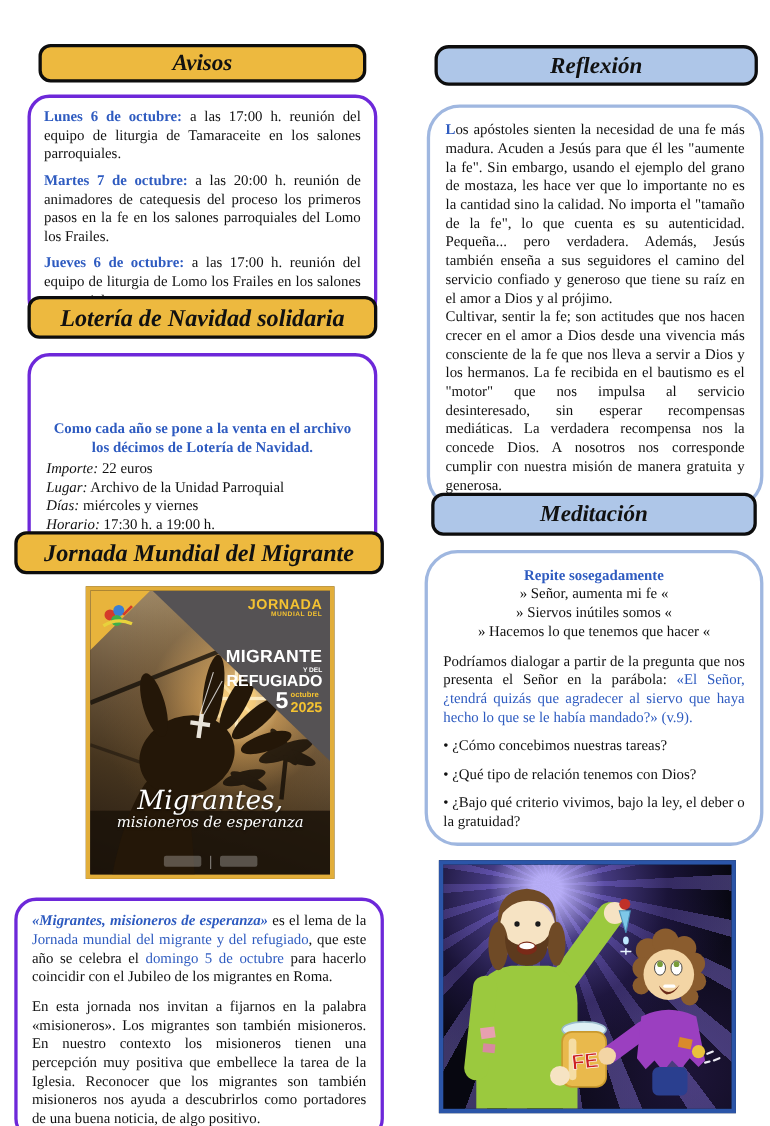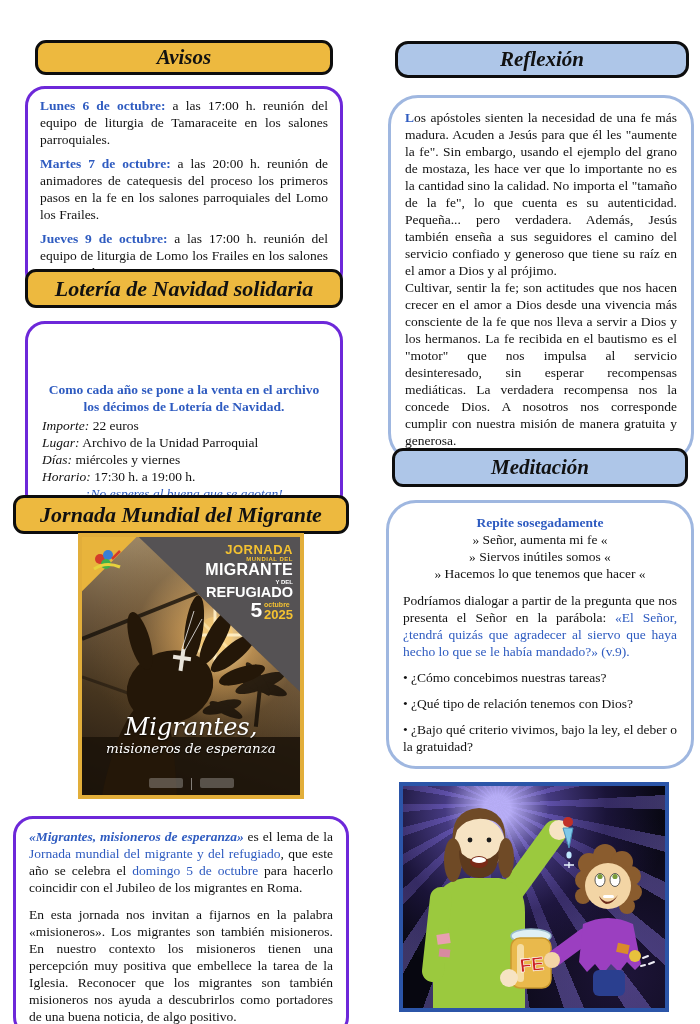--- a/index.html
+++ b/index.html
@@ -103,7 +103,7 @@
   <div class="abs box yellow" style="left:25px;top:86px;width:318px;min-height:165px;">
     <p><span class="b blue-t">Lunes 6 de octubre:</span><span> a las 17:00 h. reunión del equipo de liturgia de Tamaraceite en los salones parroquiales.</span></p>
     <p><span class="b blue-t">Martes 7 de octubre:</span><span> a las 20:00 h. reunión de animadores de catequesis del proceso los primeros pasos en la fe en los salones parroquiales del Lomo los Frailes.</span></p>
-    <p><span class="b blue-t">Jueves 9 de octubre:</span><span> a las 17:00 h. reunión del equipo de liturgia de Lomo los Frailes en los salones parroquiales.</span></p>
+    <p><span class="b blue-t">Jueves 6 de octubre:</span><span> a las 17:00 h. reunión del equipo de liturgia de Lomo los Frailes en los salones parroquiales.</span></p>
   </div>
 
   <div class="abs pill yellow" style="left:25px;top:269px;width:318px;height:39px;font-size:22px;justify-content:center;">

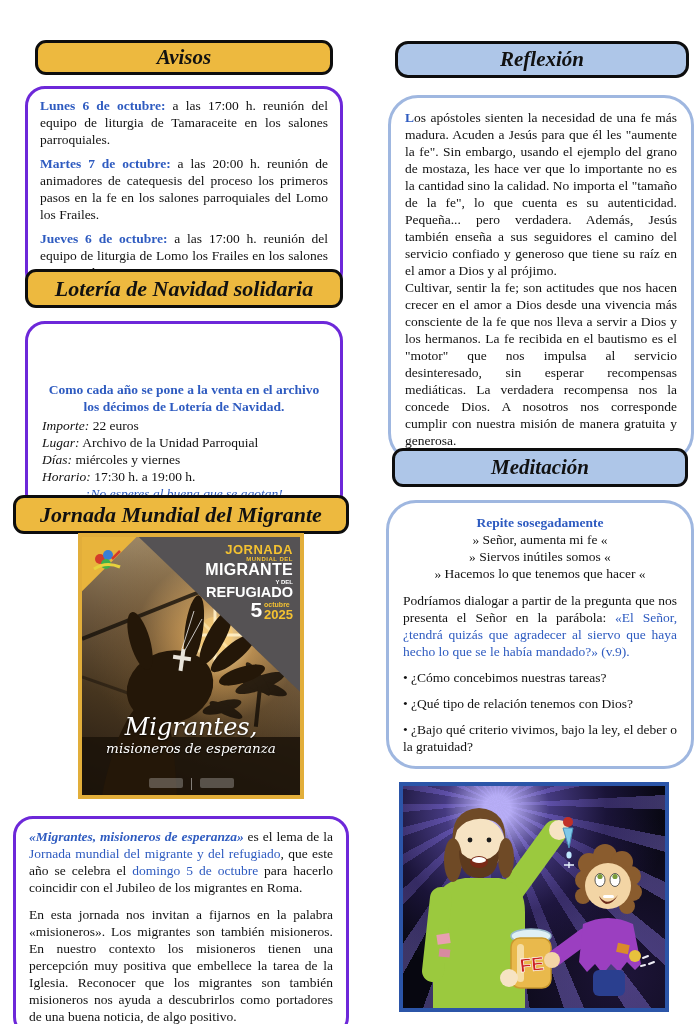--- a/index.html
+++ b/index.html
@@ -119,7 +119,7 @@
     <div class="center i blue-t">¡No esperes al buena que se agotan!</div>
   </div>
 
-  <div class="abs pill yellow" style="left:13px;top:495px;width:336px;height:39px;font-size:22px;">
+  <div class="abs pill yellow" style="left:13px;top:483px;width:336px;height:39px;font-size:22px;">
     <span>Jornada Mundial del Migrante</span>
   </div>
 

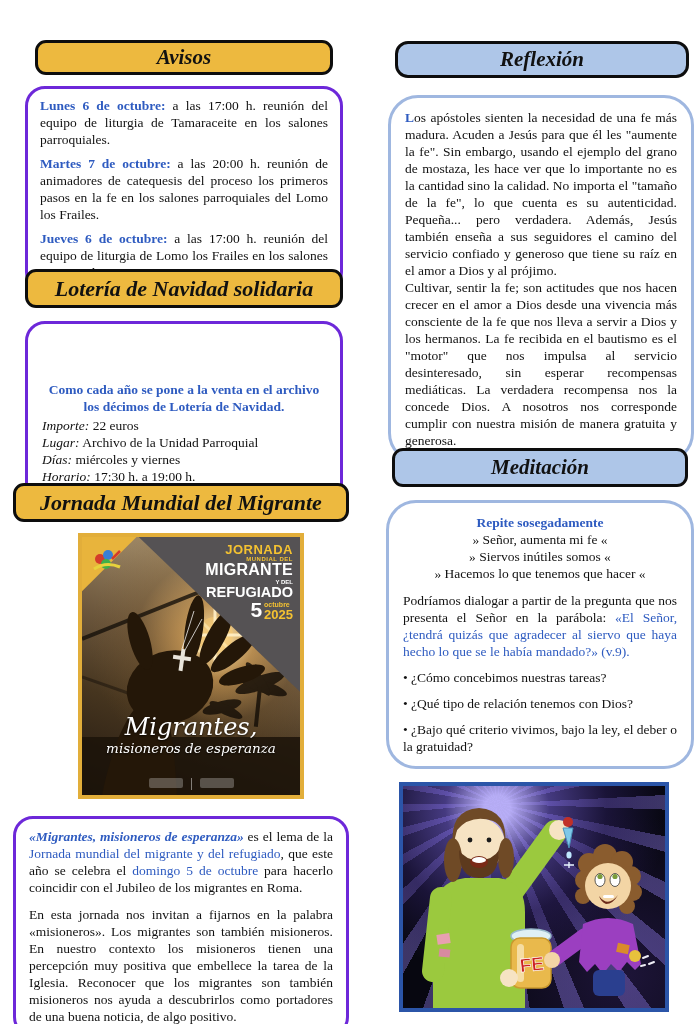--- a/index.html
+++ b/index.html
@@ -55,7 +55,7 @@
   }
   .pk1{color:#F4C231;font-weight:bold;font-size:13px;letter-spacing:.5px;}
   .pk2{color:#F4C231;font-size:6px;font-weight:bold;letter-spacing:.5px;}
-  .pt1{color:#fff;font-weight:bold;font-size:16px;letter-spacing:.3px;}
+  .pt1{color:#fff;font-weight:bold;font-size:16px;letter-spacing:.3px;margin-top:28px;}
   .ptm{color:#fff;font-size:6px;font-weight:bold;}
   .pt2{color:#fff;font-weight:bold;font-size:14.5px;}
   .pdate{display:flex;justify-content:flex-end;align-items:flex-start;margin-top:1px;}

